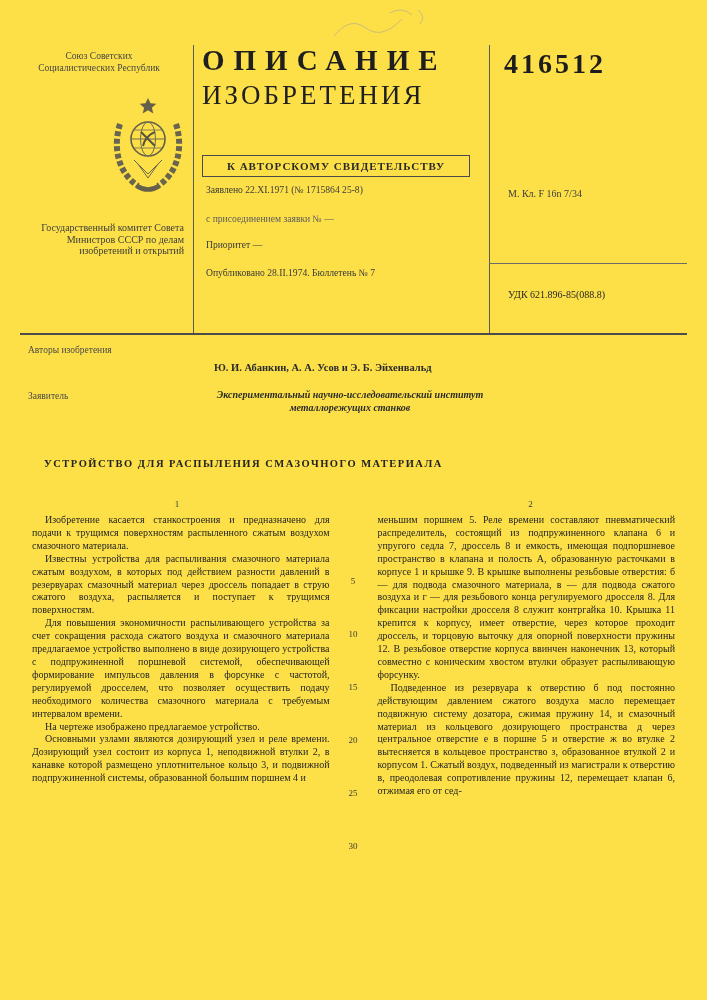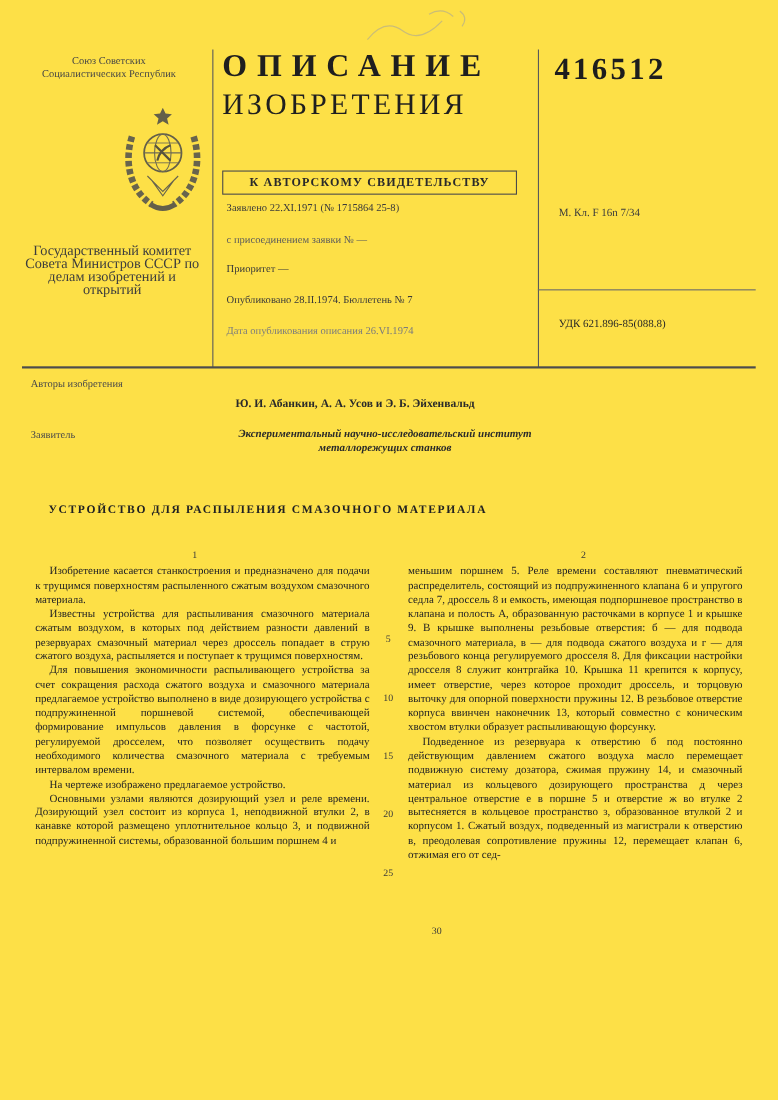--- a/index.html
+++ b/index.html
@@ -17,7 +17,7 @@
   .emblem { position:absolute; left:108px; top:96px; opacity:.85; }
   .committee {
     position:absolute; left:20px; top:222px; width:164px;
-    text-align:center; font-size:13px; line-height:11.5px; color:#3d3d3d;
+    text-align:right; font-size:10px; line-height:11.5px; color:#3d3d3d;
   }
   .vline { position:absolute; top:45px; width:1px; height:289px; background:#5a5a5a; }
   .vline1 { left:193px; } .vline2 { left:489px; }

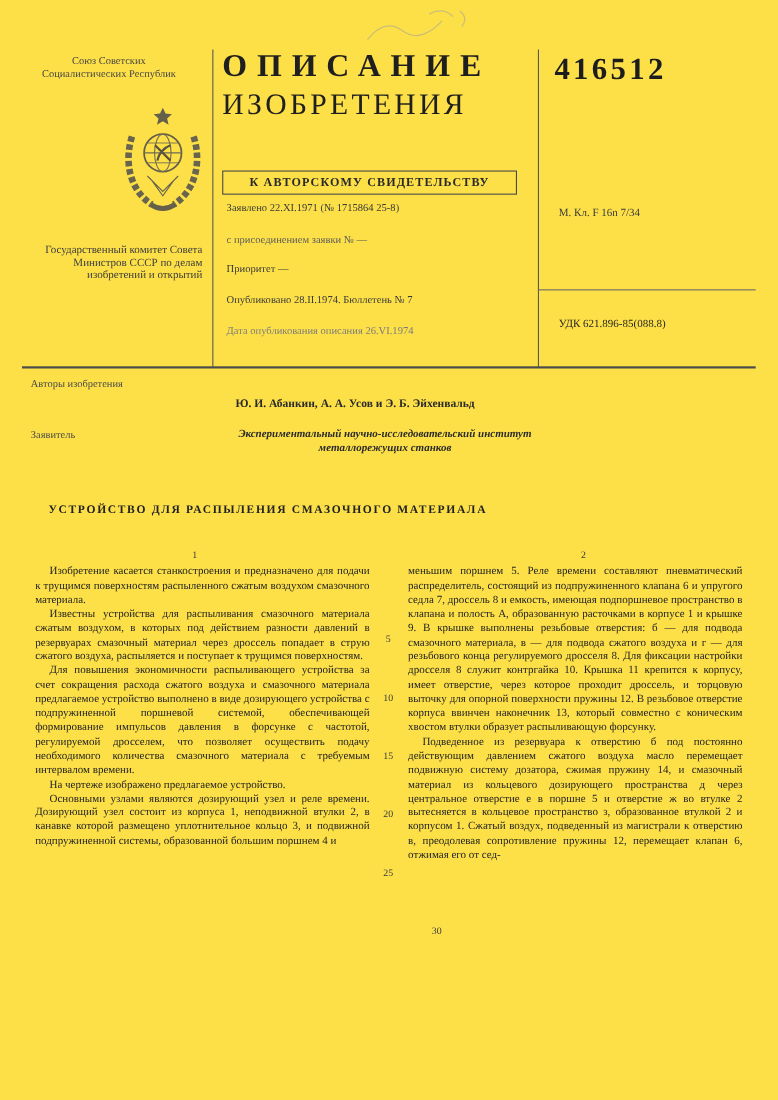--- a/index.html
+++ b/index.html
@@ -121,7 +121,6 @@
   <div class="field f2">с присоединением заявки № —</div>
   <div class="field f3">Приоритет —</div>
   <div class="field f4">Опубликовано 28.II.1974. Бюллетень № 7</div>
-  <div class="field f5">Дата опубликования описания 26.VI.1974</div>
 
   <div class="patent-number">416512</div>
   <div class="mkl">М. Кл. F 16n 7/34</div>

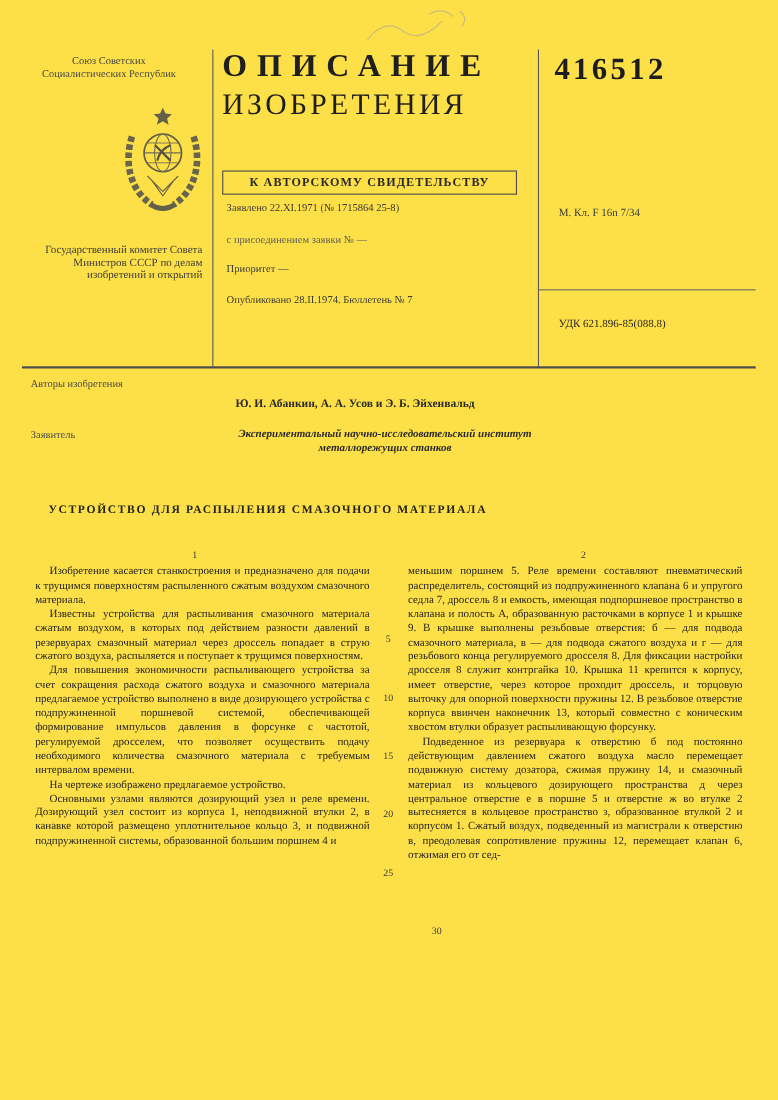--- a/index.html
+++ b/index.html
@@ -71,7 +71,7 @@
   .colmark { position:absolute; top:499px; font-size:9px; color:#3a3a3a; text-align:center; }
   .colmark-1 { left:0; width:354px; }
   .colmark-2 { left:354px; width:353px; }
-  .body-cols { position:absolute; left:32px; top:514px; width:643px; display:flex; gap:35px; }
+  .body-cols { position:absolute; left:32px; top:514px; width:643px; display:flex; gap:48px; }
   .col { width:304px; font-size:10px; line-height:12.9px; text-align:justify; color:#242424; }
   .col p { margin:0; text-indent:1.3em; }
   .col p.noindent { text-indent:0; }

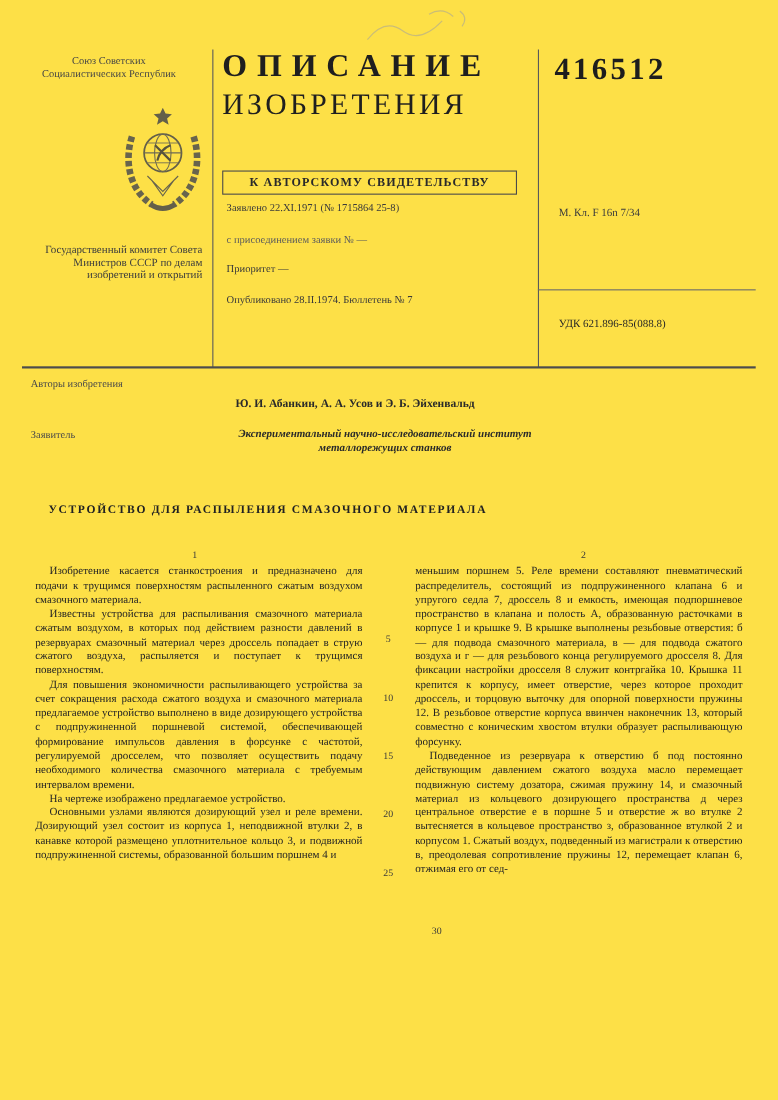--- a/index.html
+++ b/index.html
@@ -77,7 +77,7 @@
   .col p.noindent { text-indent:0; }
   .lnum { position:absolute; left:342px; width:22px; text-align:center; font-size:9px; color:#3a3a3a; }
   .ln0 { top:576px; } .ln1 { top:629px; } .ln2 { top:682px; }
-  .ln3 { top:735px; } .ln4 { top:788px; } .ln5 { top:841px;margin-left:44px; }
+  .ln3 { top:735px; } .ln4 { top:788px; } .ln5 { top:841px; }
 </style>
 </head>
 <body>

